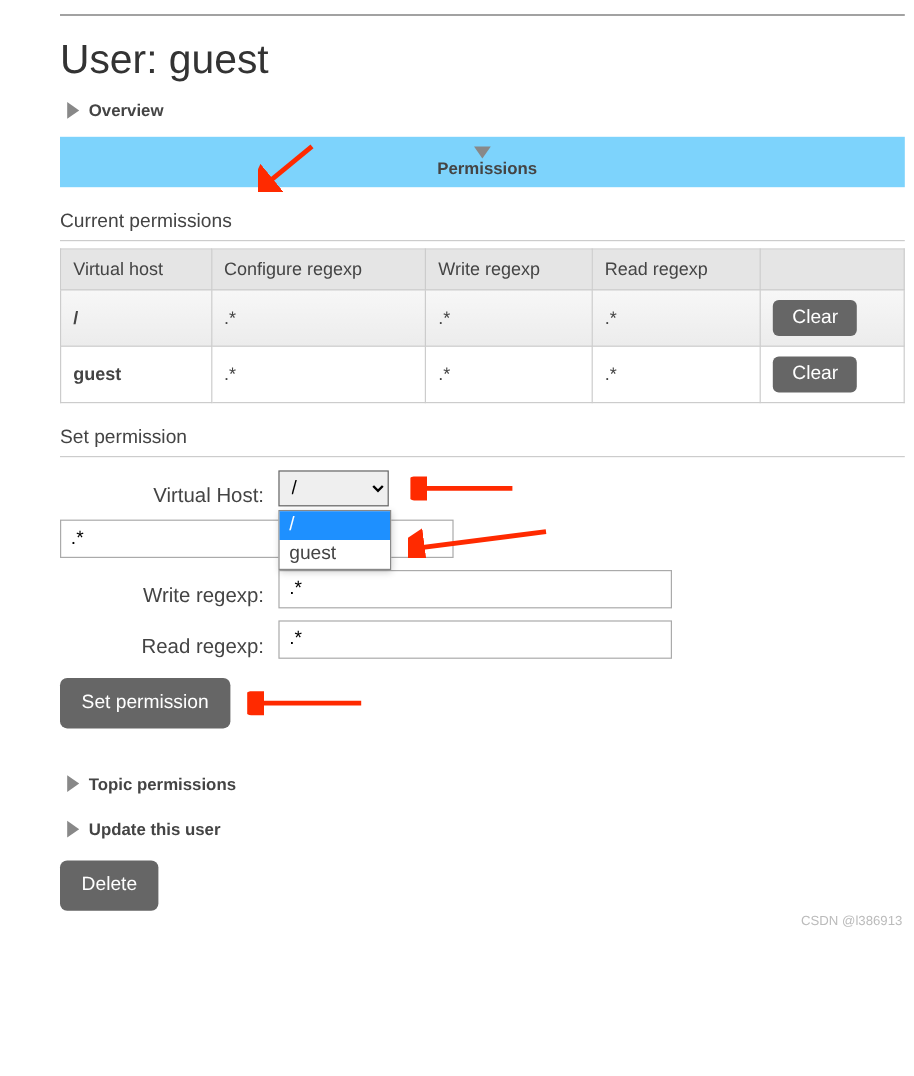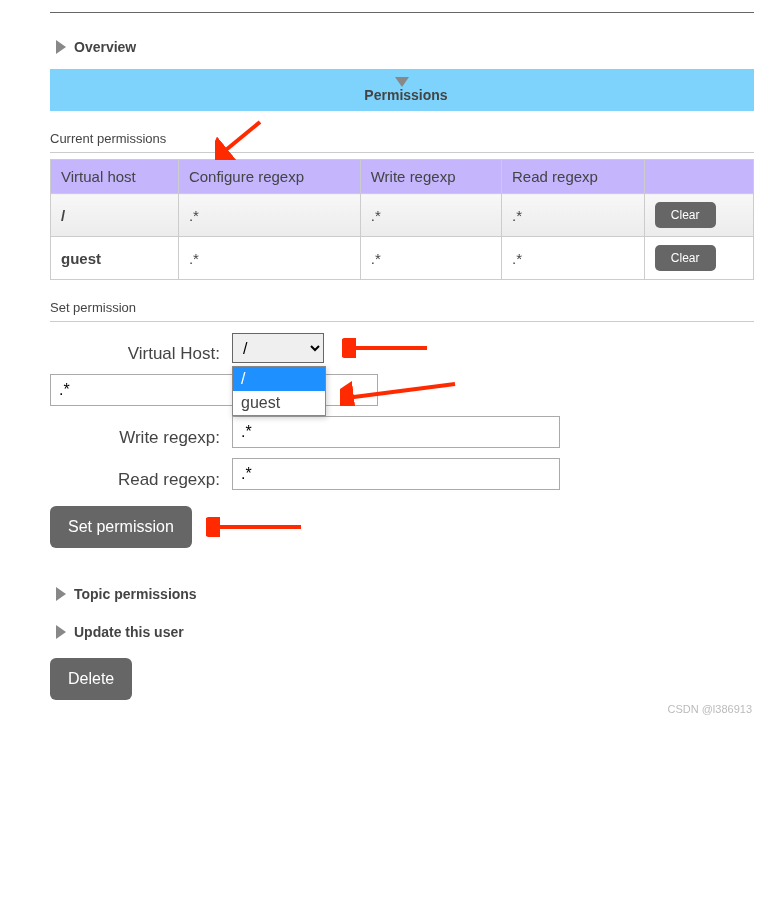--- a/index.html
+++ b/index.html
@@ -173,6 +173,10 @@
 <div class="page">
   <div class="topline"></div>
 
+  <h1 class="title">
+    <span>User:</span>
+    <span class="thin">guest</span>
+  </h1>
 
   <div class="section-header">
     <span class="tri tri-right"></span>

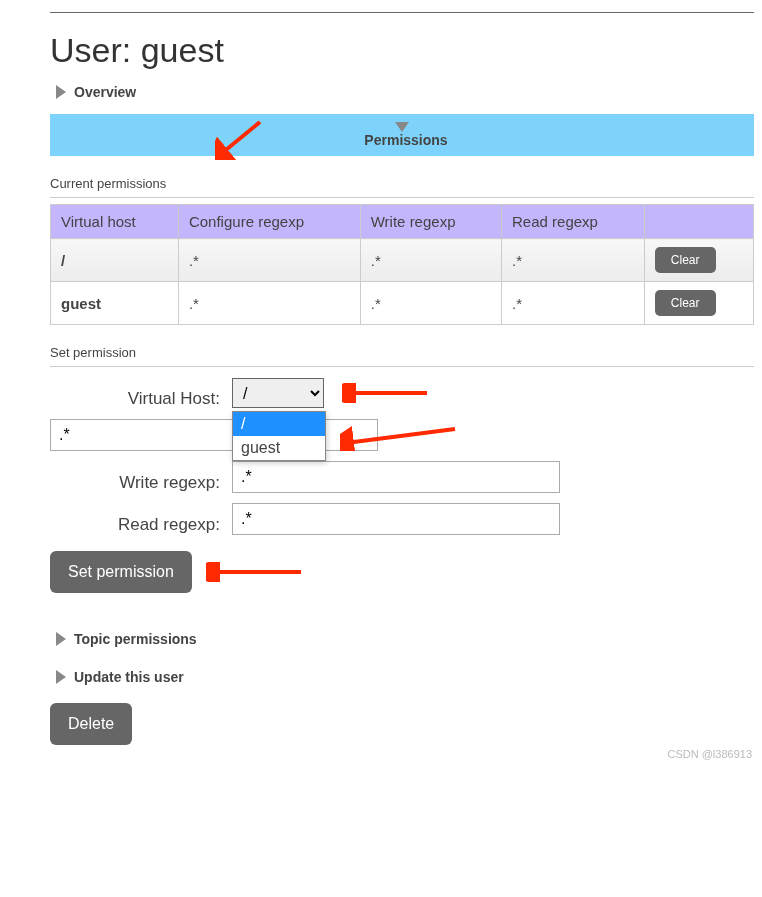--- a/index.html
+++ b/index.html
@@ -62,7 +62,7 @@
   }
   h3.sub {
     font-weight: 400;
-    font-size: 13px;
+    font-size: 16px;
     color: #444;
     margin: 20px 0 6px 0;
     border-bottom: 1px solid #ccc;

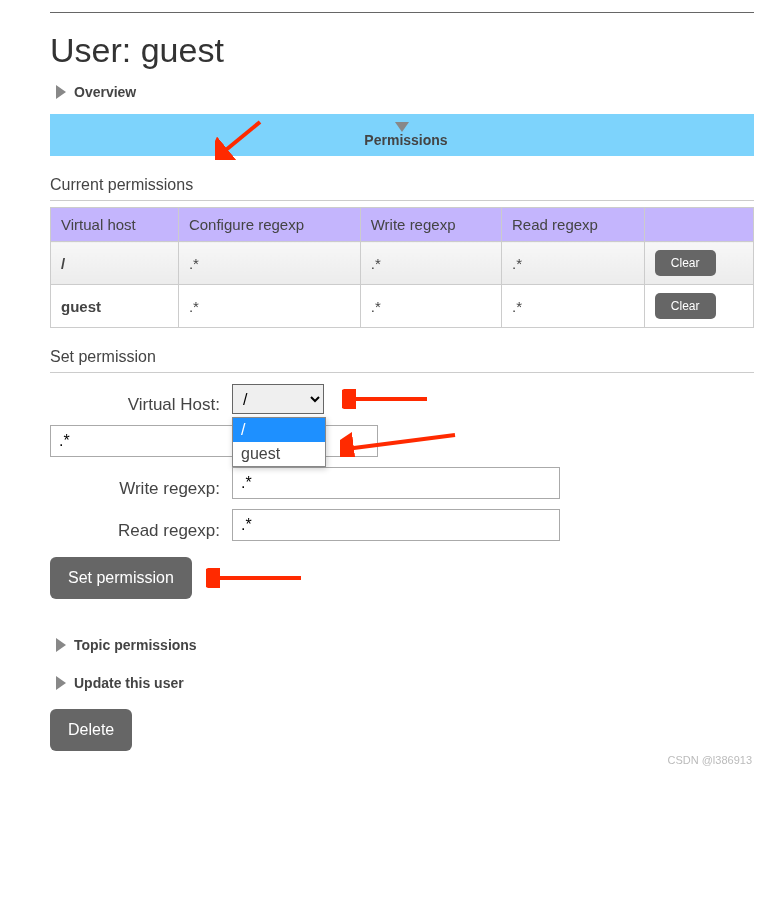--- a/index.html
+++ b/index.html
@@ -81,7 +81,7 @@
     font-weight: 400;
   }
   table.perm th {
-    background: #c4b5fd;
+    background: #e5e5e5;
   }
   table.perm tr.shaded td {
     background: linear-gradient(#f7f7f7, #ececec);

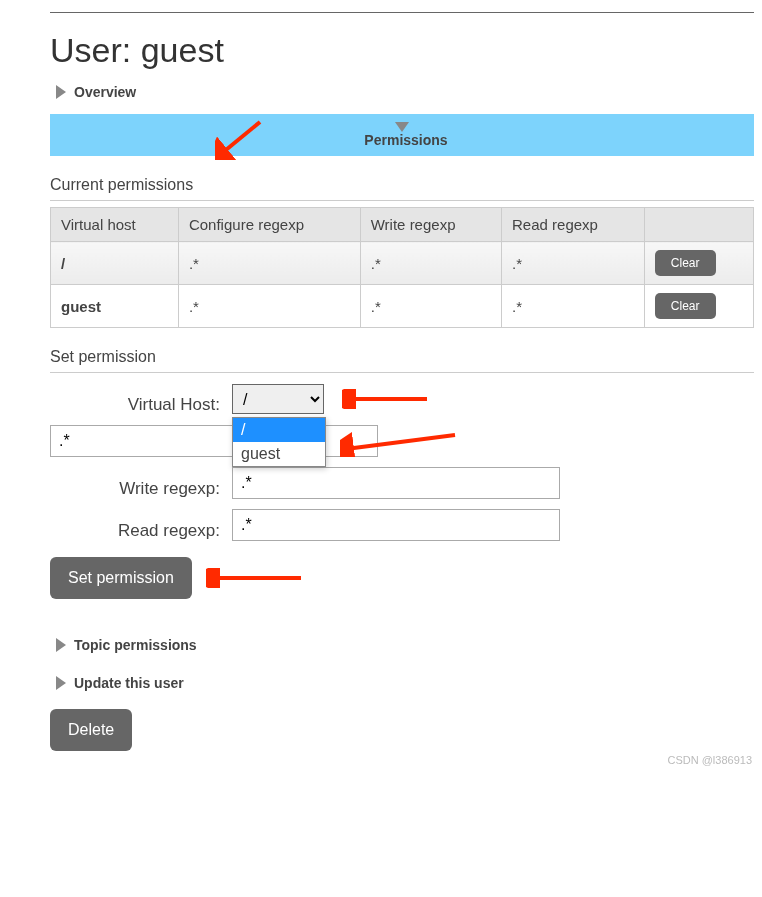--- a/index.html
+++ b/index.html
@@ -95,7 +95,7 @@
     border: none;
     border-radius: 5px;
     padding: 6px 16px;
-    font-size: 12px;
+    font-size: 16px;
     cursor: pointer;
   }
   .btn.big {

